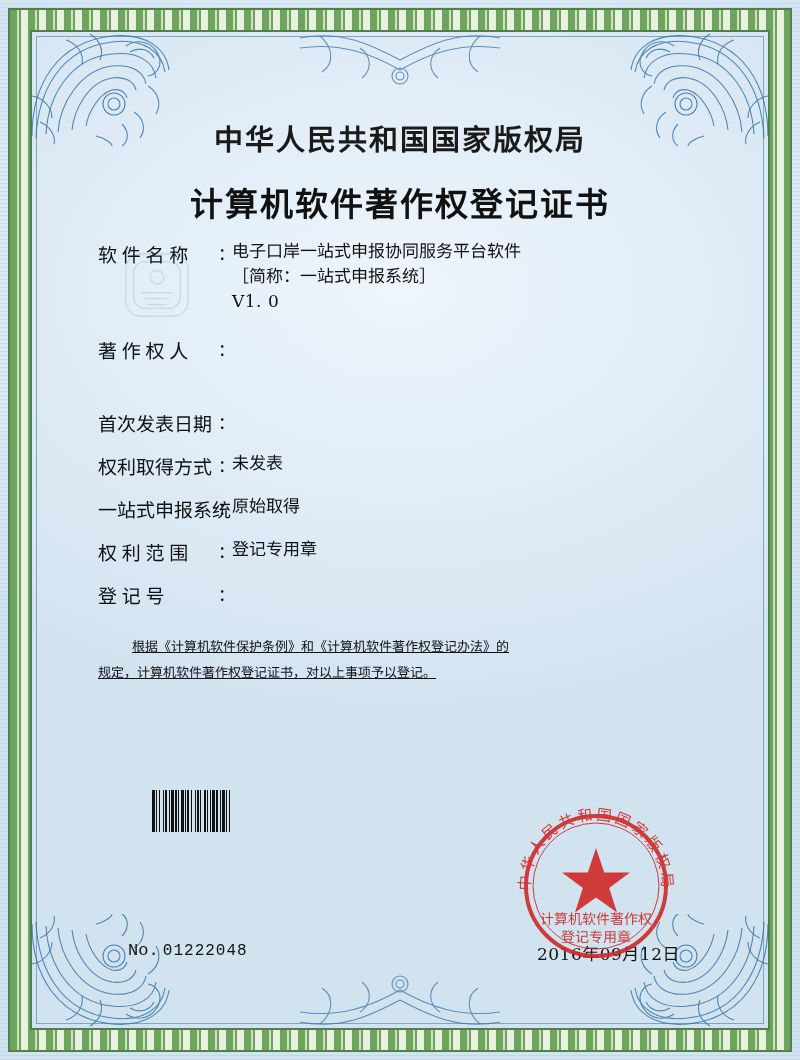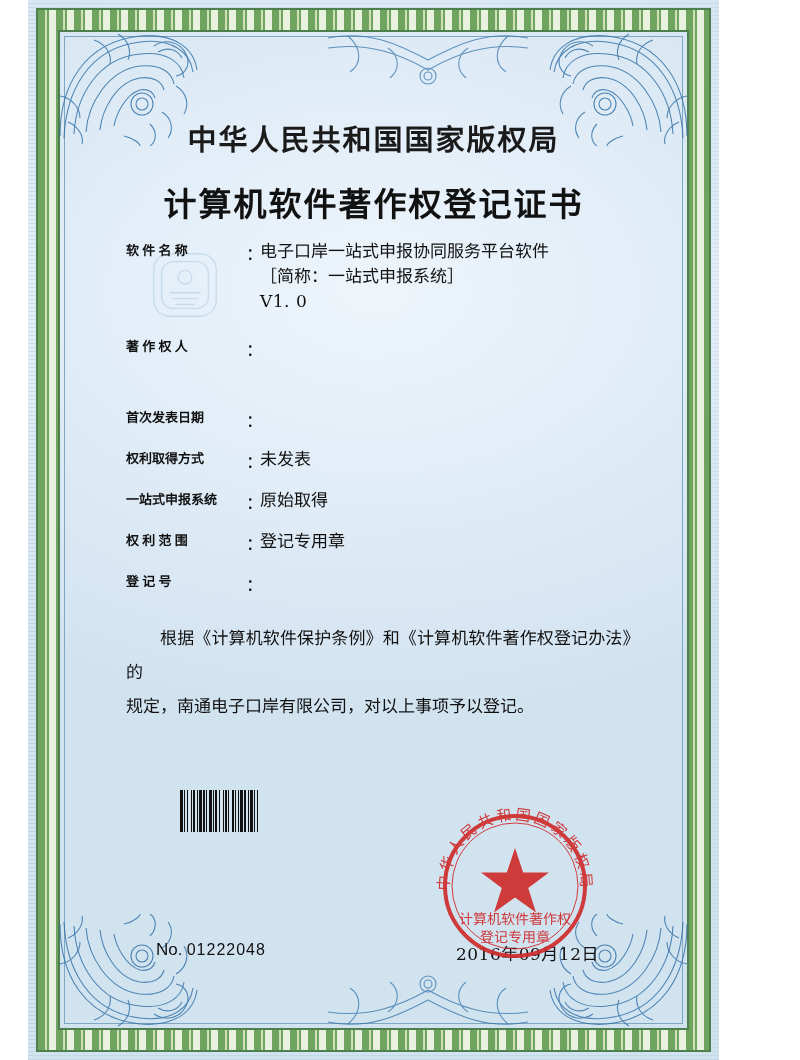--- a/index.html
+++ b/index.html
@@ -13,13 +13,12 @@
 
   .page {
     position: relative;
-    width: 691px;
+    width: 800px;
     height: 1060px;
     overflow: hidden;
     background:
       radial-gradient(ellipse 620px 420px at 50% 26%, #eef5fb 0%, #e3eef8 40%, #dbe9f4 68%, #d2e3f0 100%),
       linear-gradient(#e8f1f8, #dfecf5);
-    margin-left: 28px;
   }
 
   

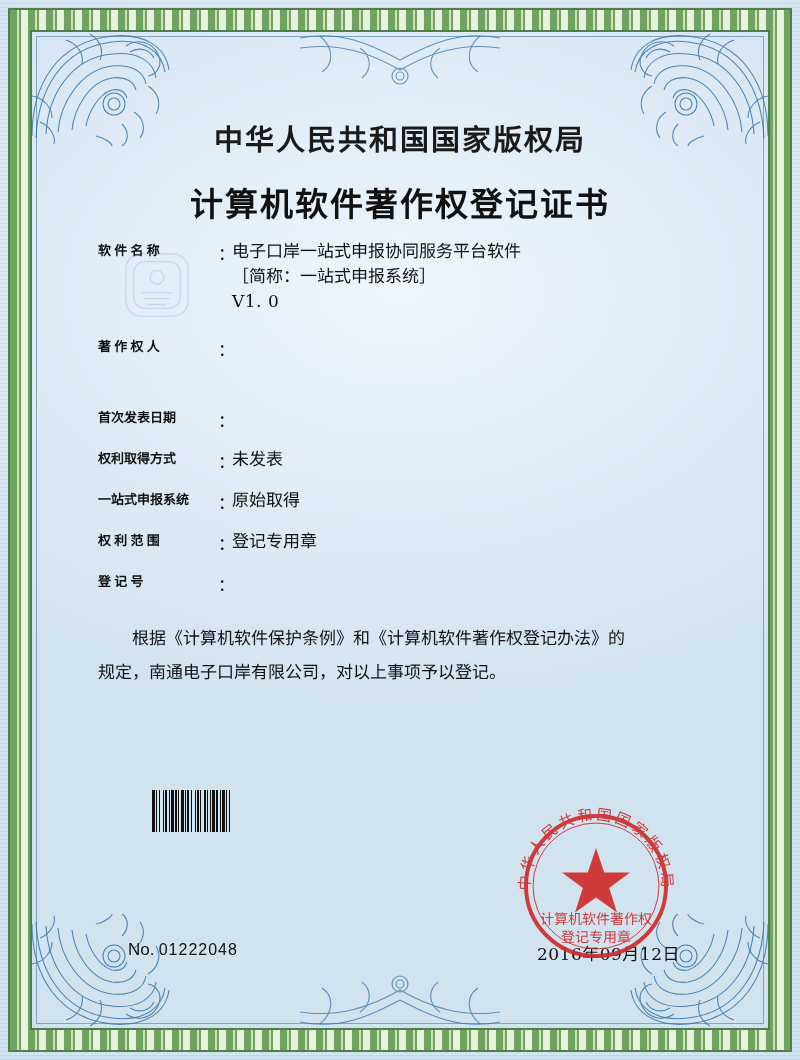--- a/index.html
+++ b/index.html
@@ -142,11 +142,10 @@
   .field-label {
     flex: 0 0 auto;
     width: 120px;
-    font-size: 13px;
+    font-size: 19px;
     color: #111;
     letter-spacing: 0px;
     white-space: pre;
-    font-weight: bold;
   }
   .field-colon {
     flex: 0 0 auto;

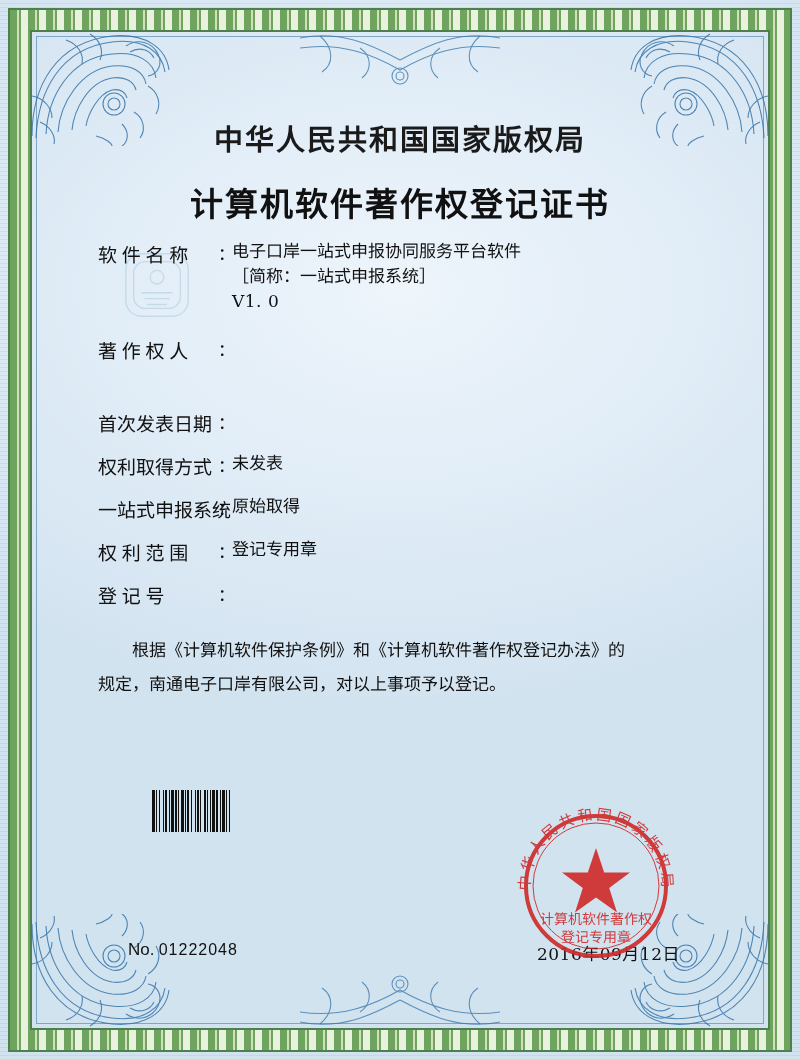--- a/index.html
+++ b/index.html
@@ -172,10 +172,11 @@
     margin-top: 26px;
     padding-left: 38px;
     padding-right: 28px;
-    font-size: 17px;
+    font-size: 13px;
     line-height: 2.0;
     color: #111;
     text-align: justify;
+    text-decoration: underline;
   }
   .statement .indent { text-indent: 34px; display: block; }
 

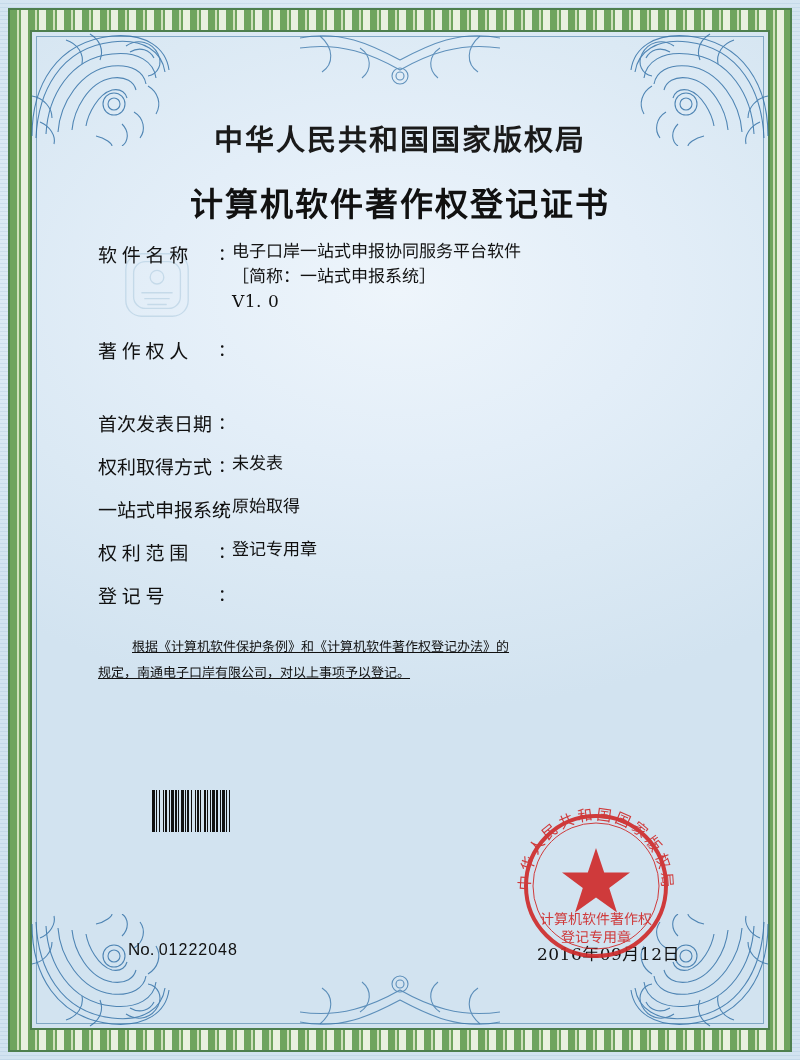--- a/index.html
+++ b/index.html
@@ -438,7 +438,7 @@
 
     <div class="statement">
       <span class="indent">根据《计算机软件保护条例》和《计算机软件著作权登记办法》的</span>
-      <span>规定，南通电子口岸有限公司，对以上事项予以登记。</span>
+      <span>规定，计算机软件著作权登记证书，对以上事项予以登记。</span>
     </div>
 
   </div>

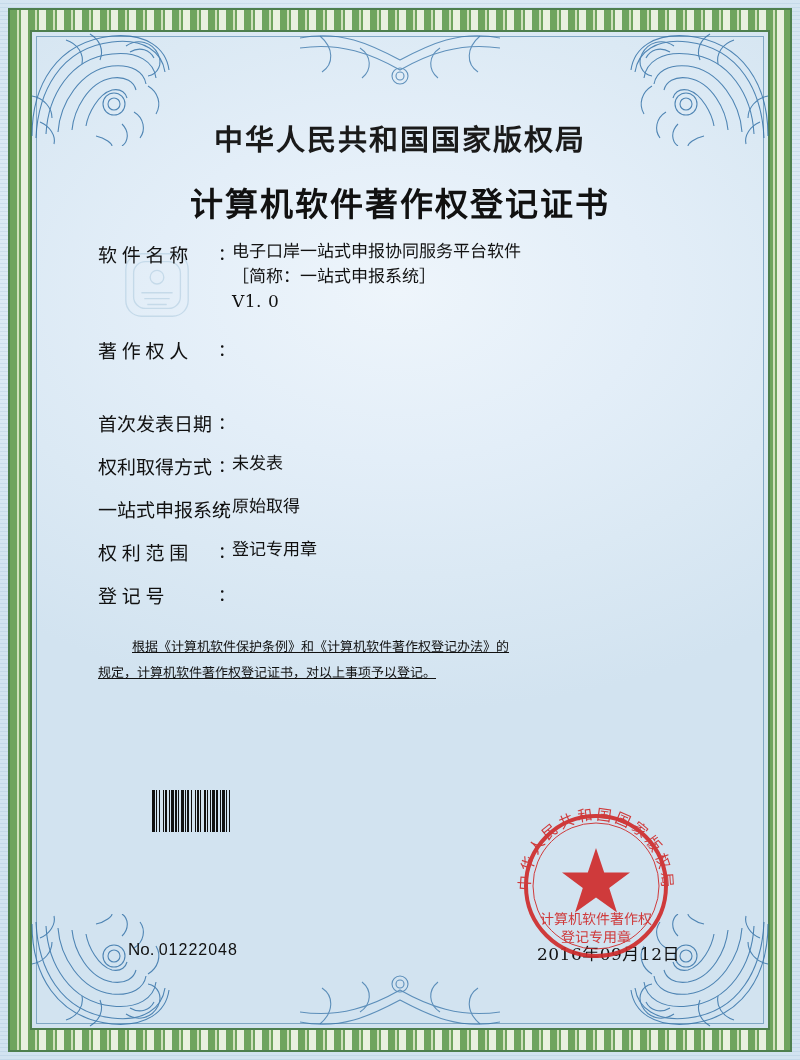--- a/index.html
+++ b/index.html
@@ -218,7 +218,7 @@
     font-size: 17px;
     color: #111;
   }
-  .footer-no .lbl { font-family: Liberation Sans, sans-serif; }
+  .footer-no .lbl { font-family: Liberation Mono, monospace; }
   .footer-no .num { font-family: Liberation Sans, sans-serif; letter-spacing: 1px; font-size: 16px; }
 
   .footer-date {

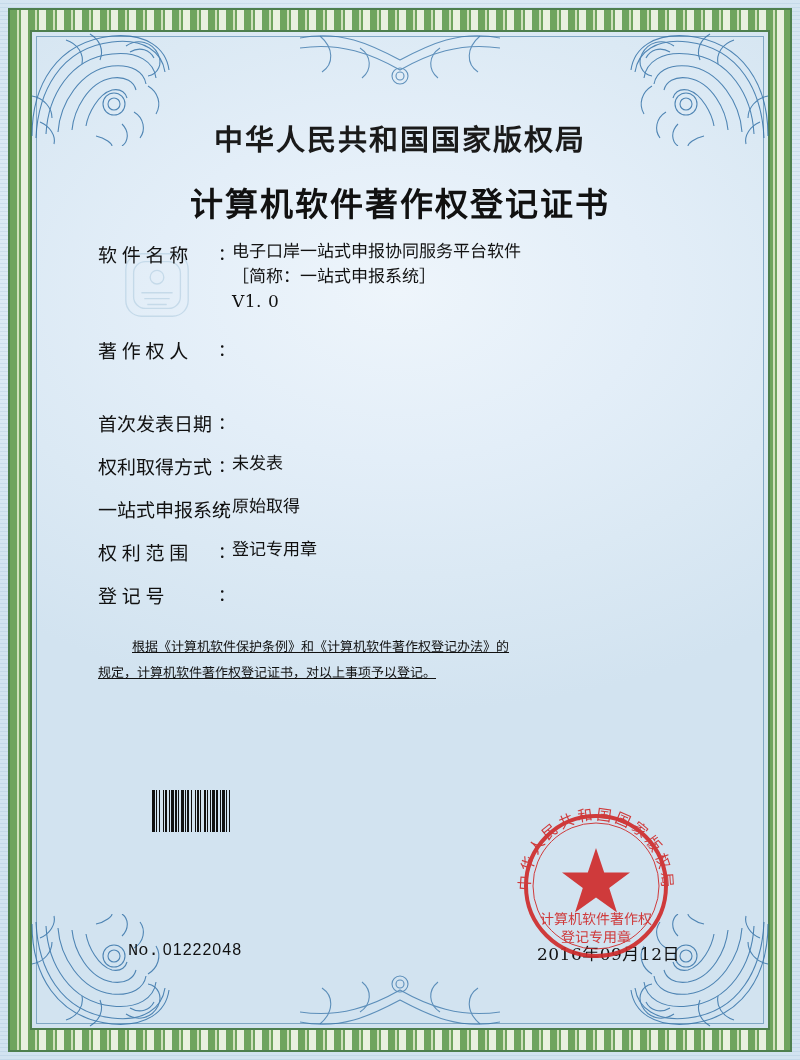--- a/index.html
+++ b/index.html
@@ -219,7 +219,7 @@
     color: #111;
   }
   .footer-no .lbl { font-family: Liberation Mono, monospace; }
-  .footer-no .num { font-family: Liberation Sans, sans-serif; letter-spacing: 1px; font-size: 16px; }
+  .footer-no .num { font-family: Liberation Mono, monospace; letter-spacing: 1px; font-size: 16px; }
 
   .footer-date {
     position: absolute;

